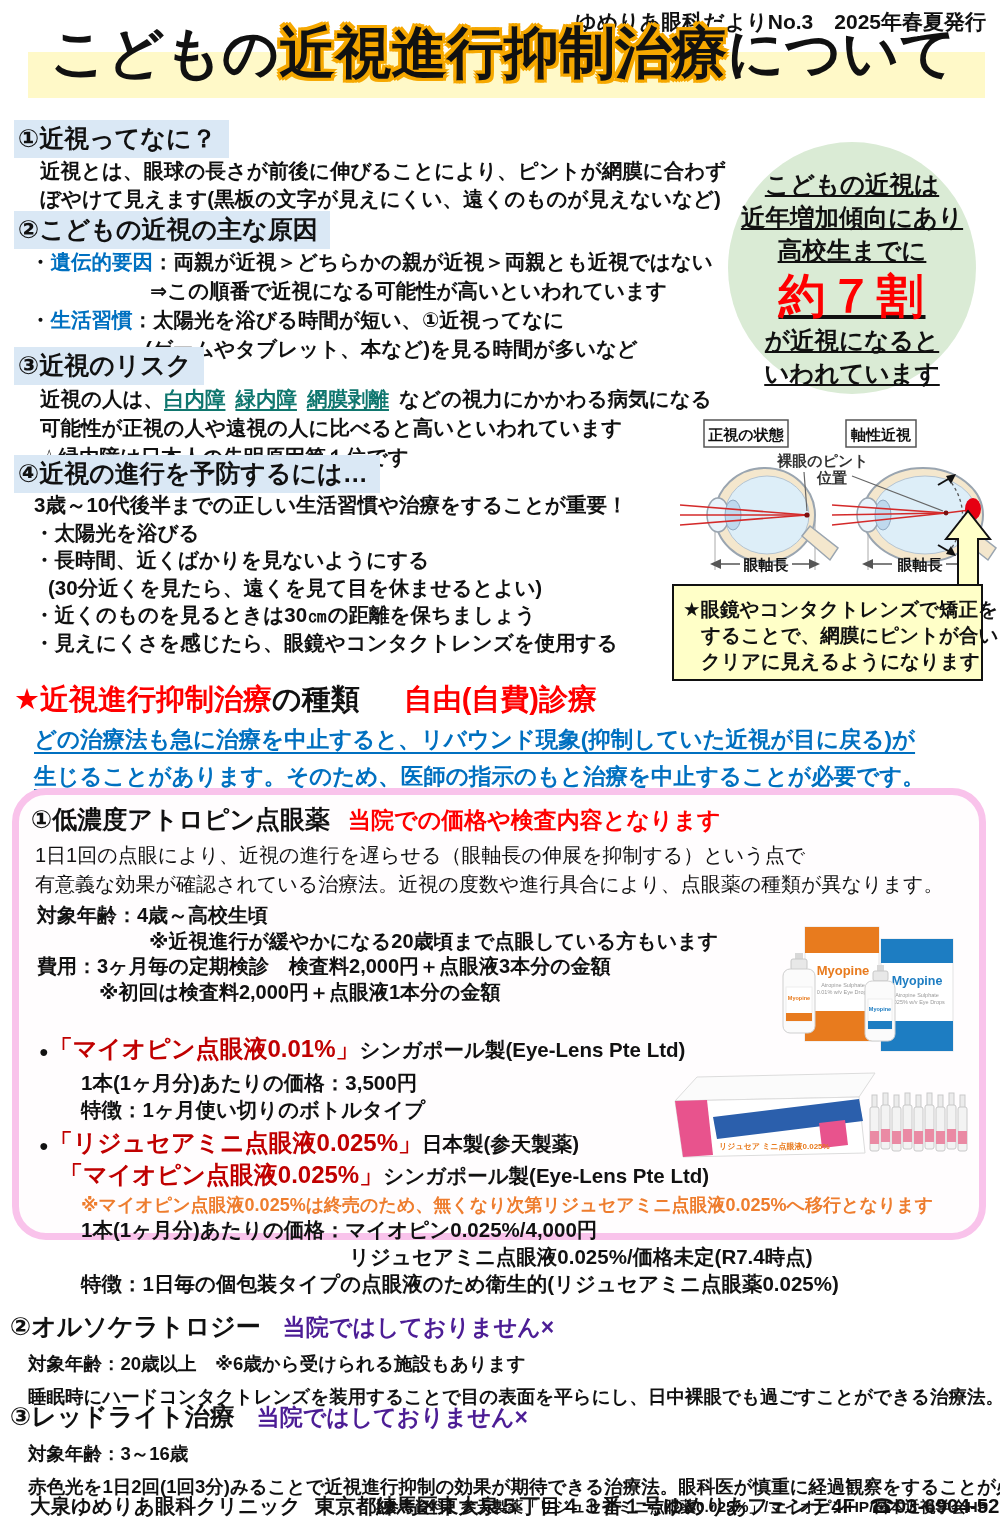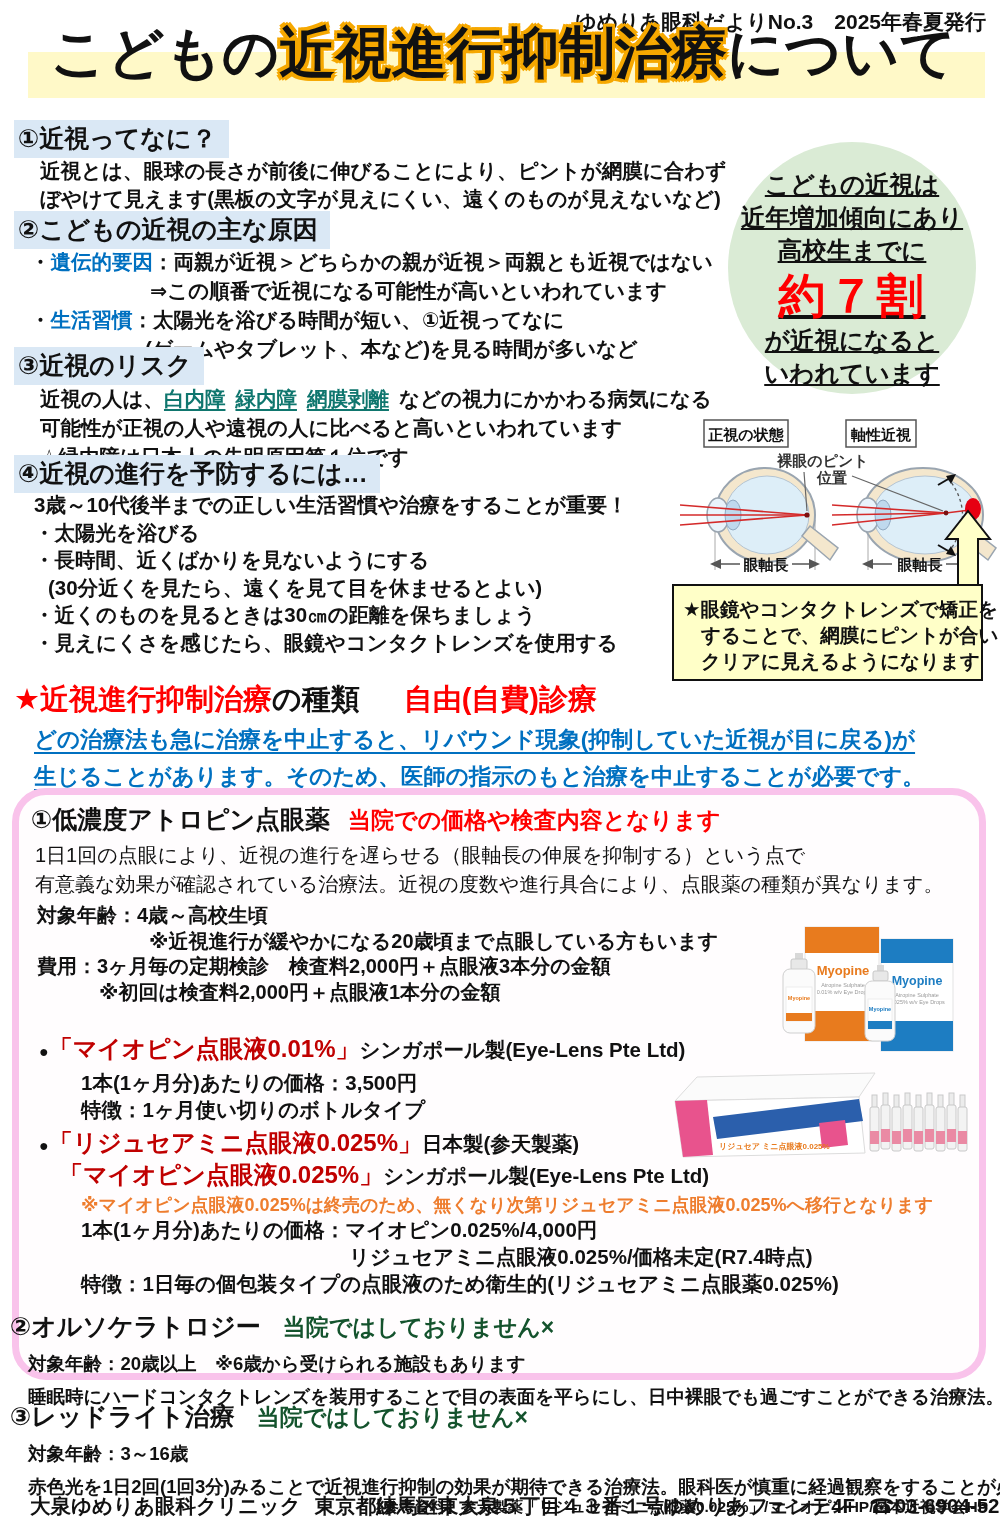--- a/index.html
+++ b/index.html
@@ -50,7 +50,7 @@
   .warn { left:34px; top:721px; font-size:22.5px; font-weight:800; color:#0070C0; line-height:37px; }
   .warn span { text-decoration:underline; text-underline-offset:5px; text-decoration-thickness:2px; }
 
-  .pink-box { left:12px; top:788px; width:974px; height:592px; border:7px solid #F9C3EB; border-radius:34px; background:#FFFDFE; }
+  .pink-box { left:12px; top:788px; width:974px; height:452px; border:7px solid #F9C3EB; border-radius:34px; background:#FFFDFE; }
   .pb { position:absolute; }
   .pb-h { left:12px; top:8px; font-size:25px; font-weight:800; white-space:nowrap; }
   .pb-h .note { font-size:23px; color:#FF0000; margin-left:18px; }

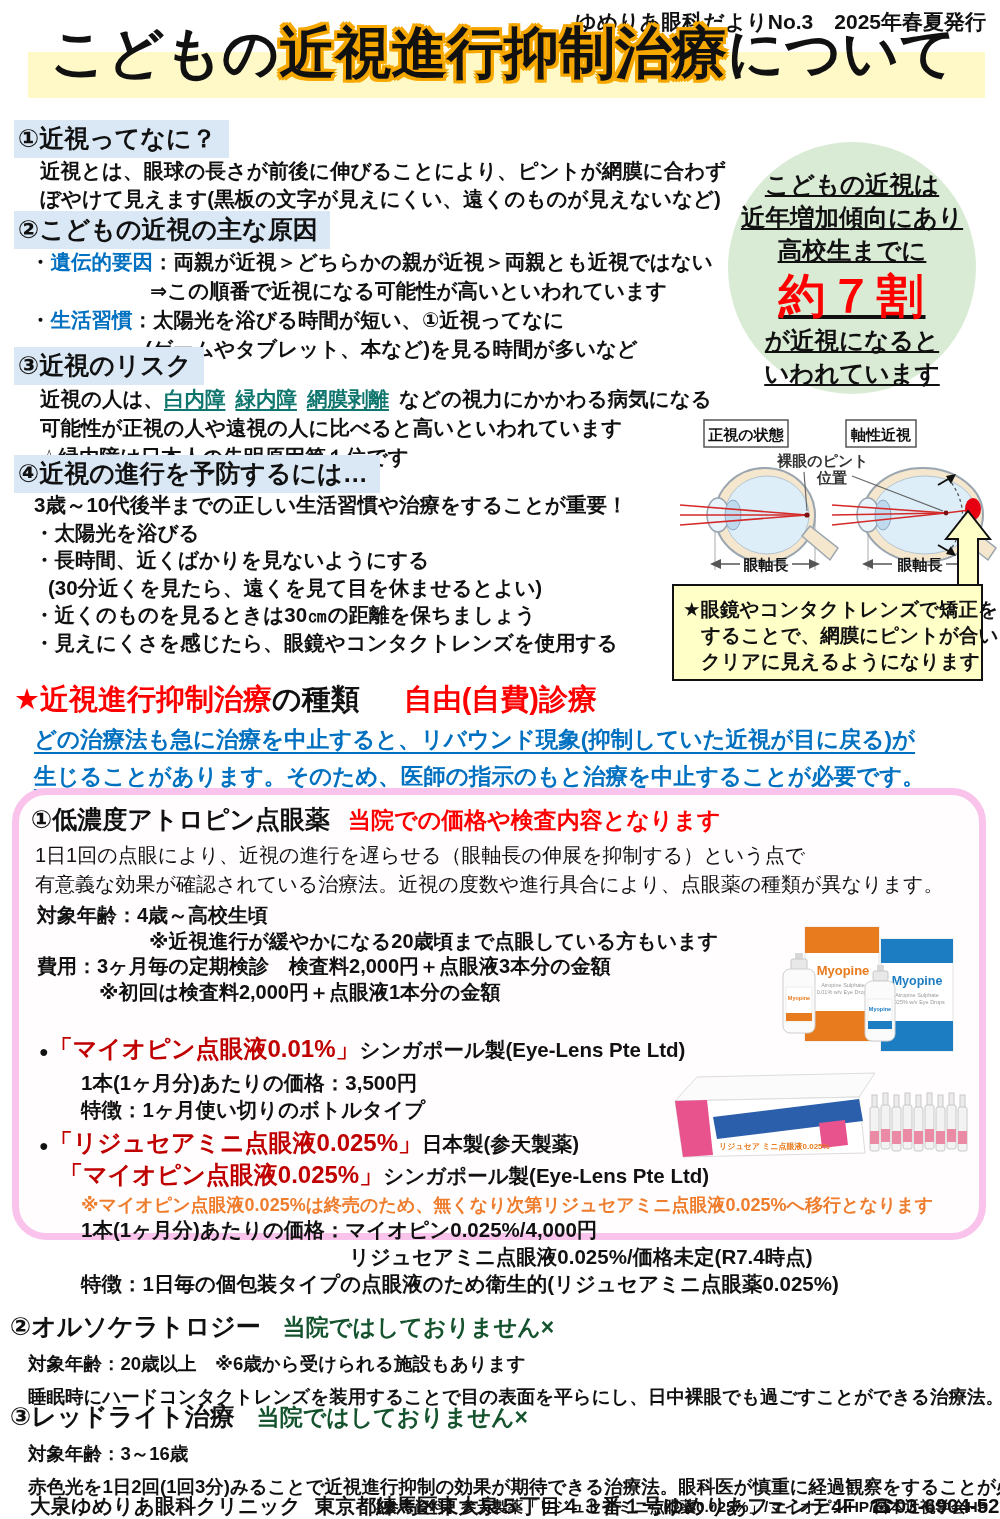--- a/index.html
+++ b/index.html
@@ -74,7 +74,7 @@
   .sec2 { left:10px; top:1310px; }
   .sec3 { left:10px; top:1400px; }
   .sec-line { font-size:25px; font-weight:800; white-space:nowrap; }
-  .purple { color:#14532d; font-size:23px; margin-left:22px; }
+  .purple { color:#4c1d95; font-size:23px; margin-left:22px; }
   .sub-line { margin:8px 0 0 18px; font-size:18.5px; font-weight:600; white-space:nowrap; }
 
   .ref { right:12px; top:1481px; font-size:15.5px; font-weight:700;margin-top:16px; }

